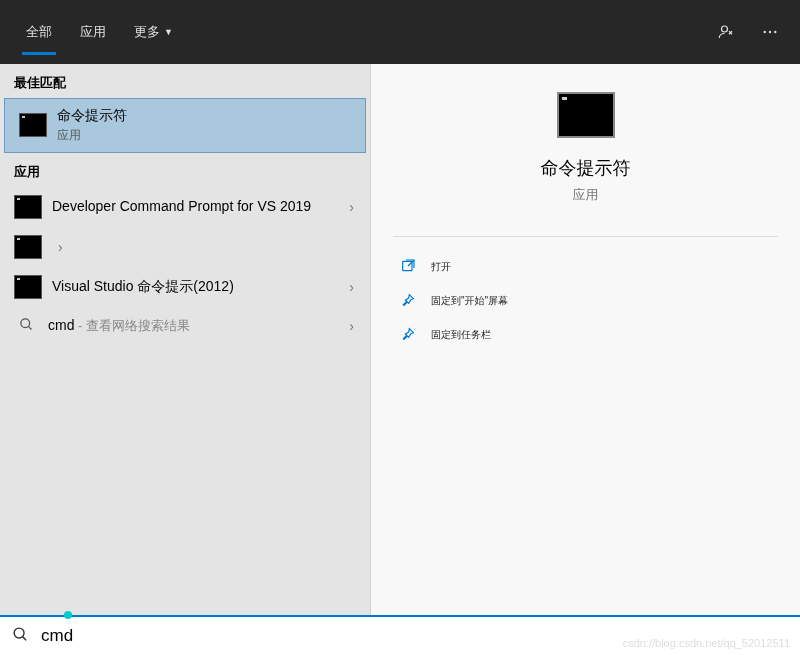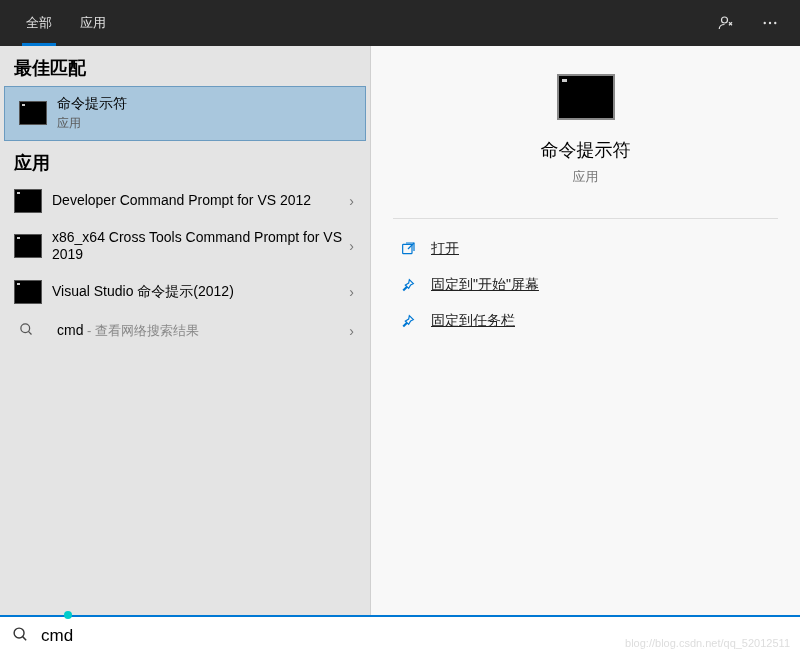--- a/index.html
+++ b/index.html
@@ -5,7 +5,7 @@
     * { margin: 0; padding: 0; box-sizing: border-box; font-family: "Microsoft YaHei", "Segoe UI", sans-serif; }
     body { width: 800px; height: 655px; background: #f2f2f2; overflow: hidden; position: relative; }
     
-    .top-tabs { height: 46px; background: #272727; display: flex; align-items: center; padding: 0 12px; color: #e0e0e0; position: relative; }
+    .top-tabs { height: 64px; background: #272727; display: flex; align-items: center; padding: 0 12px; color: #e0e0e0; position: relative; }
     .tab { padding: 0 14px; height: 46px; display: flex; align-items: center; font-size: 13px; cursor: pointer; position: relative; }
     .tab.active::after { content: ""; position: absolute; bottom: 0; left: 10px; right: 10px; height: 3px; background: #0078d4; }
     .tab-more-caret { margin-left: 4px; font-size: 9px; }

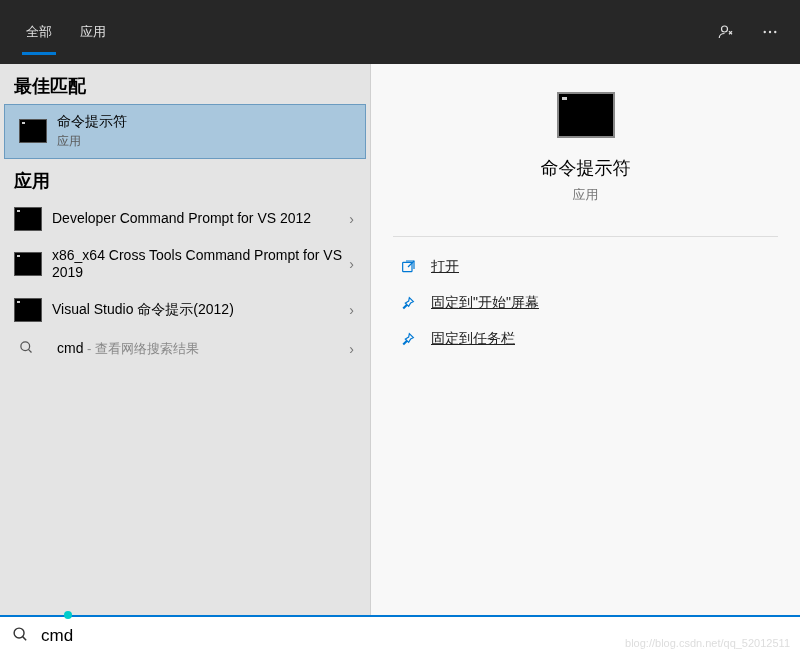--- a/index.html
+++ b/index.html
@@ -56,6 +56,10 @@
 <div class="top-tabs">
   <div class="tab active">全部</div>
   <div class="tab">应用</div>
+  <div class="tab">
+    <span>更多</span>
+    <span class="tab-more-caret">▼</span>
+  </div>
   <div class="top-right">
     <div class="top-icon">
       <svg width="18" height="18" viewBox="0 0 24 24" fill="none" stroke="currentColor" stroke-width="1.6">

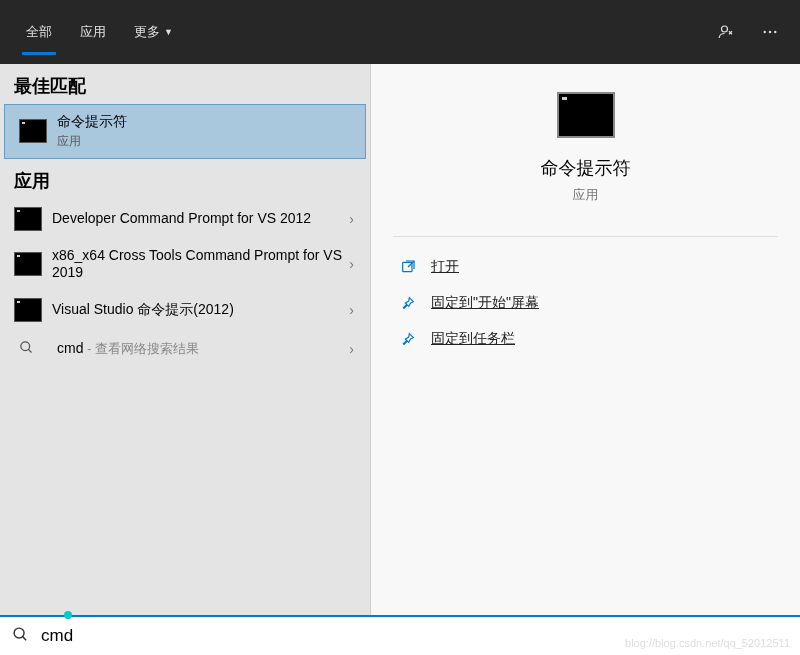--- a/index.html
+++ b/index.html
@@ -16,7 +16,7 @@
     .left-panel { width: 371px; background: #e4e4e4; border-right: 1px solid #d0d0d0; overflow-y: auto; }
     .right-panel { flex: 1; background: #f8f8f8; }
     
-    .section-header { font-size: 18px; font-weight: 600; padding: 10px 14px 6px; color: #000; }
+    .section-header { font-size: 13px; font-weight: 600; padding: 10px 14px 6px; color: #000; }
     
     .result-item { display: flex; align-items: center; padding: 8px 10px 8px 14px; cursor: pointer; position: relative; }
     .result-item.selected { background: #a9c7dd; border: 1px solid #6b9bc0; margin: 0 4px; }

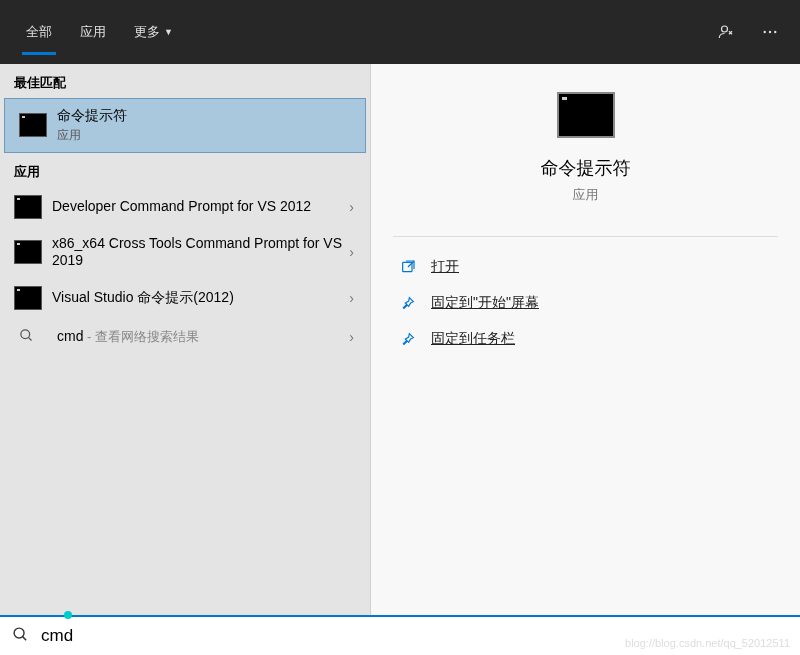--- a/index.html
+++ b/index.html
@@ -93,7 +93,7 @@
     <div class="result-item">
       <div class="result-icon"></div>
       <div class="result-text">
-          <div class="result-title">Developer Command Prompt for VS 2012</div>
+          <div class="result-title">Developer Command Prompt for VS 2019</div>
         </div>
       <div class="result-chevron">›</div>
     </div>

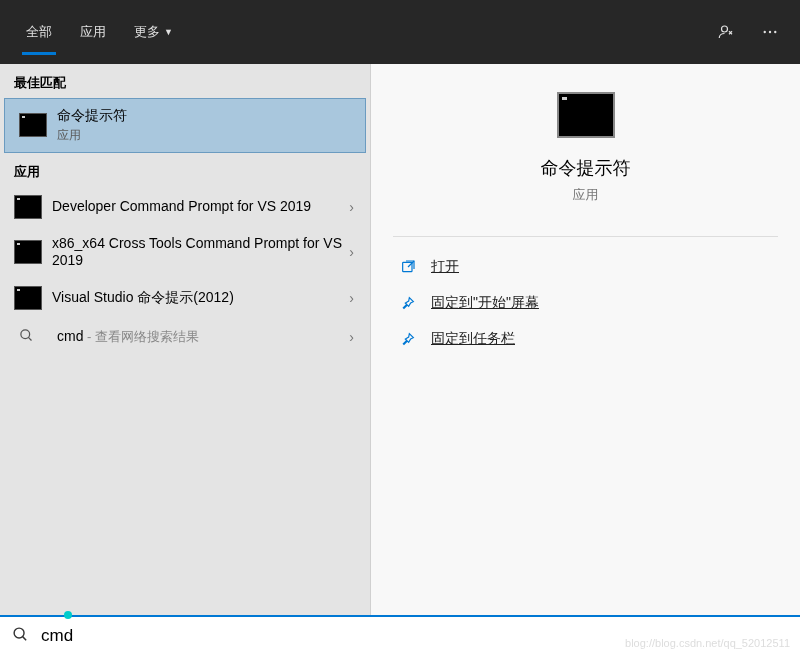--- a/index.html
+++ b/index.html
@@ -99,9 +99,6 @@
     </div>
     <div class="result-item">
       <div class="result-icon"></div>
-      <div class="result-text">
-          <div class="result-title">x86_x64 Cross Tools Command Prompt for VS 2019</div>
-        </div>
       <div class="result-chevron">›</div>
     </div>
     <div class="result-item">

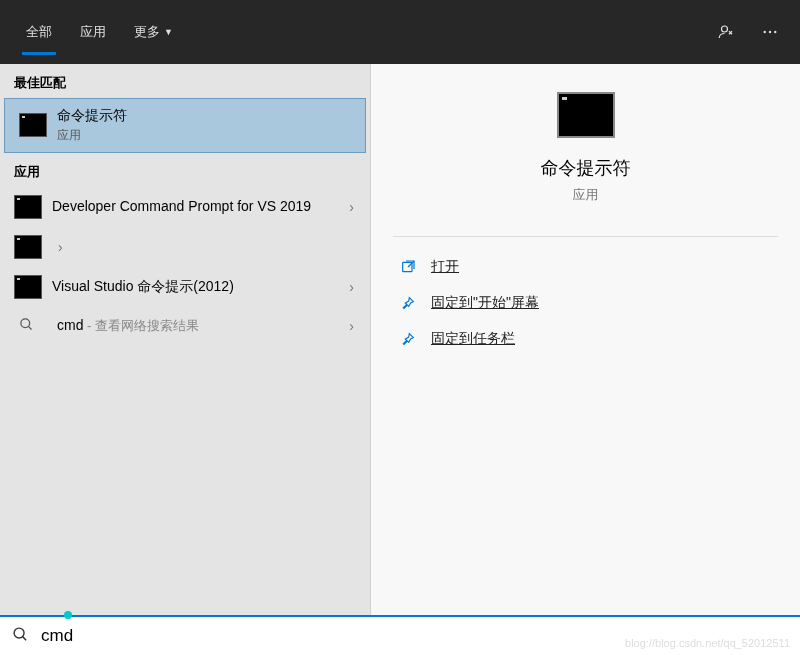--- a/index.html
+++ b/index.html
@@ -40,7 +40,7 @@
     
     .divider { height: 1px; background: #ddd; margin: 8px 22px 12px; }
     
-    .action-item { display: flex; align-items: center; padding: 9px 26px; cursor: pointer; font-size: 14px; color: #222; text-decoration: underline; }
+    .action-item { display: flex; align-items: flex-end; padding: 9px 26px; cursor: pointer; font-size: 10px; color: #222; }
     .action-icon { width: 22px; margin-right: 12px; color: #0078d4; display: flex; align-items: center; justify-content: center; }
     .action-icon svg { width: 16px; height: 16px; }
     

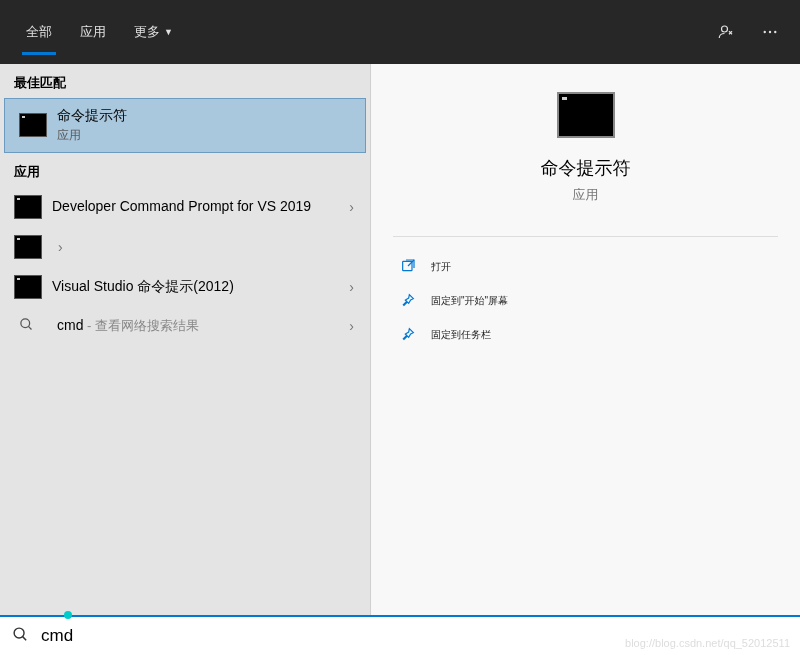--- a/index.html
+++ b/index.html
@@ -27,7 +27,7 @@
     .result-subtitle { font-size: 12px; color: #5a5a5a; margin-top: 2px; }
     .result-chevron { color: #777; font-size: 14px; padding: 0 6px; }
     
-    .search-web-item { display: flex; align-items: center; padding: 10px 10px 10px 14px; cursor: pointer; gap: 9px; }
+    .search-web-item { display: flex; align-items: center; padding: 10px 10px 10px 14px; cursor: pointer; }
     .search-web-icon { width: 24px; margin-right: 10px; color: #555; font-size: 15px; text-align: center; }
     .search-web-text { flex: 1; font-size: 14px; }
     .search-web-sub { color: #888; font-size: 13px; }

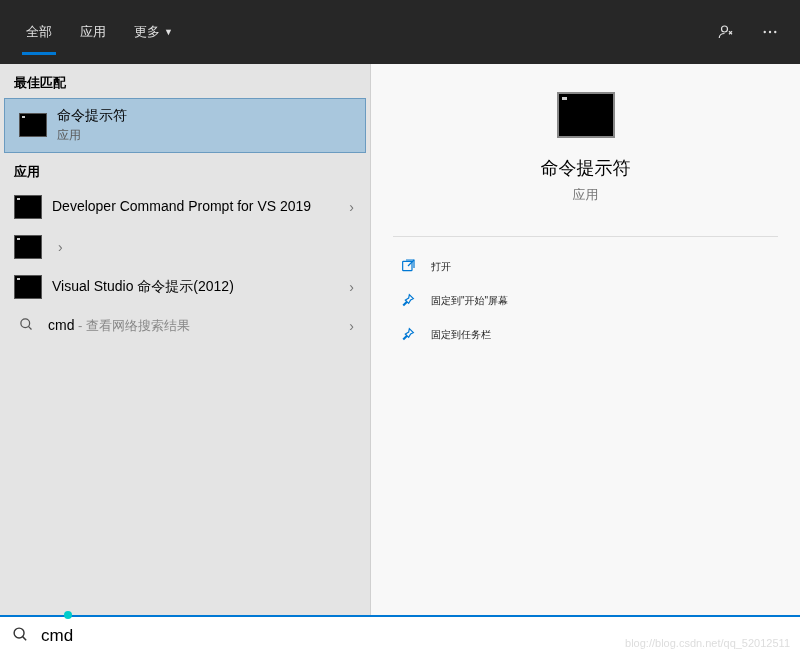--- a/index.html
+++ b/index.html
@@ -168,7 +168,7 @@
       </svg>
   </span>
   <input class="search-input" value="cmd" style="">
-  <div class="watermark">blog://blog.csdn.net/qq_52012511</div>
+  <div class="watermark">csdn://blog.csdn.net/qq_52012511</div>
 </div>
 
 </body></html>

